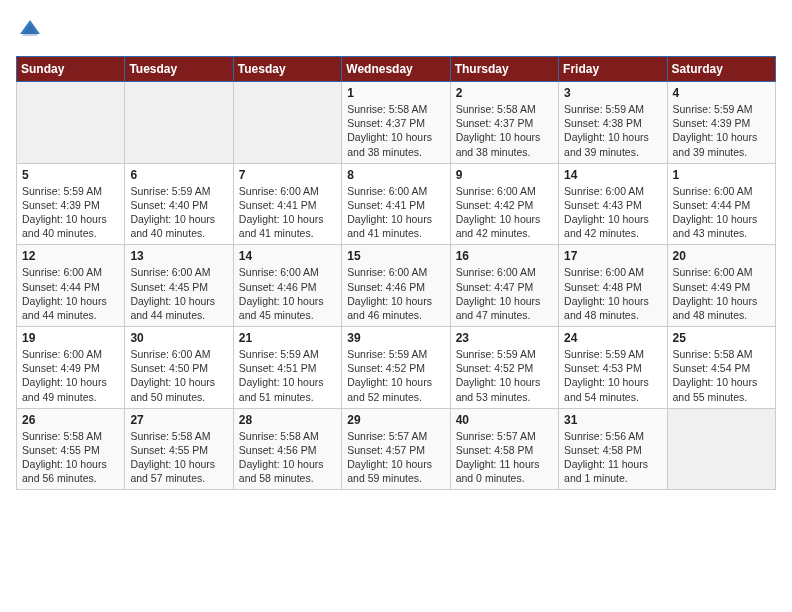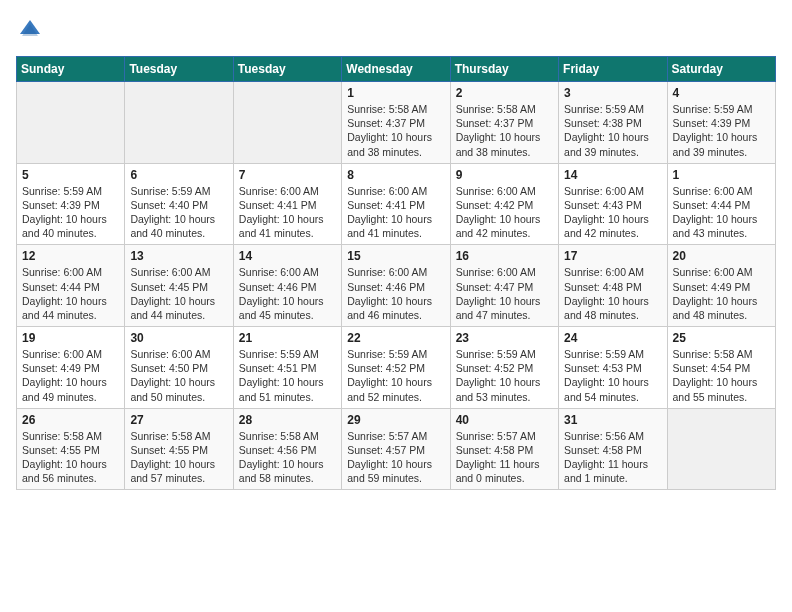--- a/index.html
+++ b/index.html
@@ -39,7 +39,7 @@
       font-size: 11px;
     }
     .calendar-table th {
-      background-color: #0f766e;
+      background-color: #7f1d1d;
       color: #fff;
       padding: 5px 4px;
       text-align: left;

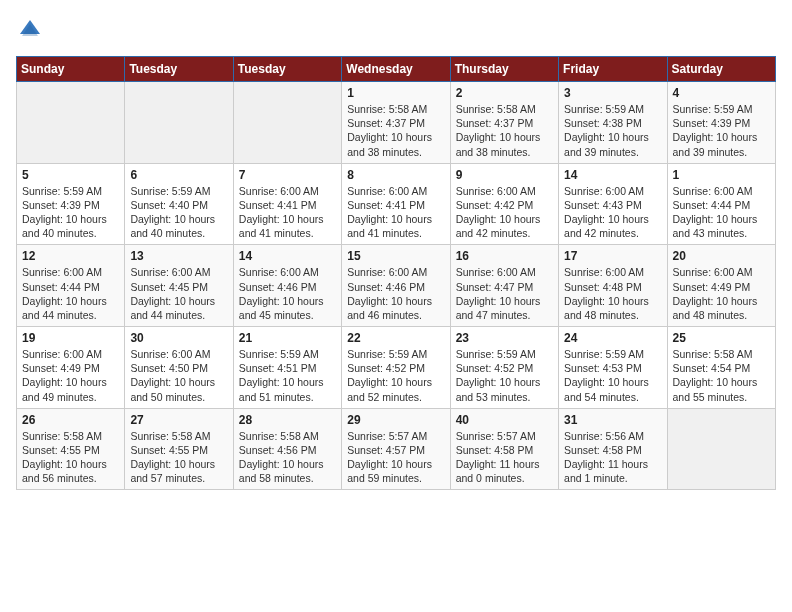--- a/index.html
+++ b/index.html
@@ -278,7 +278,7 @@
 and 51 minutes.</div>
         </td>
         <td>
-          <span class="day-number">22</span>
+          <span class="day-number">39</span>
           <div class="day-info" style="white-space: pre-line;">Sunrise: 5:59 AM
 Sunset: 4:52 PM
 Daylight: 10 hours

